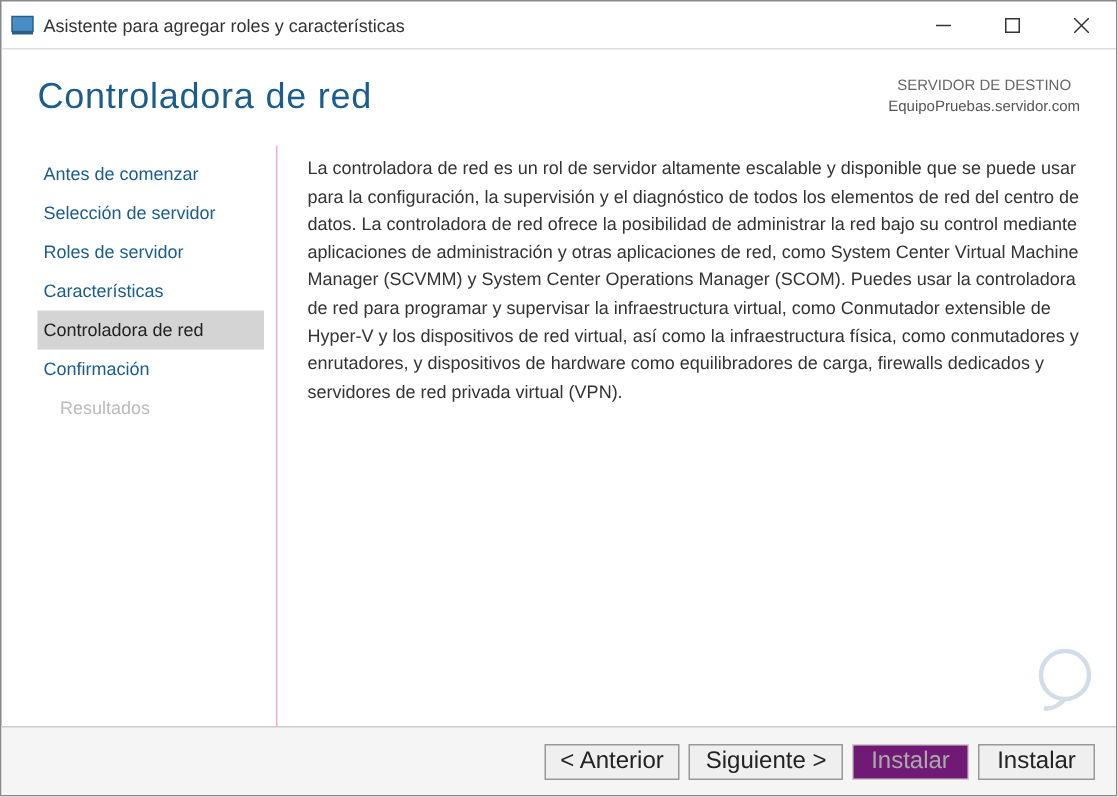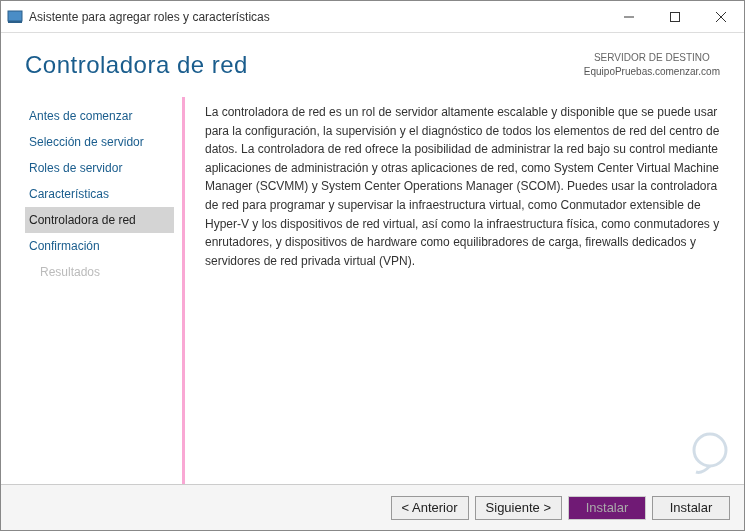--- a/index.html
+++ b/index.html
@@ -62,7 +62,7 @@
     <div class="page-title">Controladora de red</div>
     <div class="dest">
       <div class="dest-label">SERVIDOR DE DESTINO</div>
-      <div class="dest-server">EquipoPruebas.comenzar.com</div>
+      <div class="dest-server">EquipoPruebas.servidor.com</div>
     </div>
   </div>
 

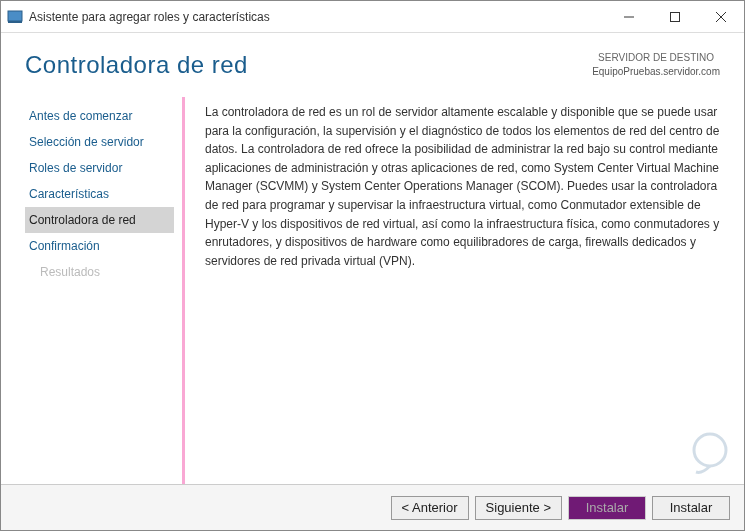--- a/index.html
+++ b/index.html
@@ -16,7 +16,7 @@
     .dest-label { color: #666; font-size: 10px; }
     .dest-server { color: #555; }
     .body { flex: 1; display: flex; padding: 10px 24px 0 24px; overflow: hidden; }
-    .sidebar { width: 160px; border-right: 3px solid #f9a8d4; padding-right: 8px; padding-top: 6px; }
+    .sidebar { width: 160px; border-right: 1px solid #f9a8d4; padding-right: 8px; padding-top: 6px; }
     .side-item { font-size: 12px; color: #1a5d8d; padding: 6px 4px; cursor: pointer; white-space: nowrap; }
     .side-item.active { background: #d4d4d4; color: #222; }
     .side-item.disabled { color: #bbb; cursor: default; margin-left: 11px; }

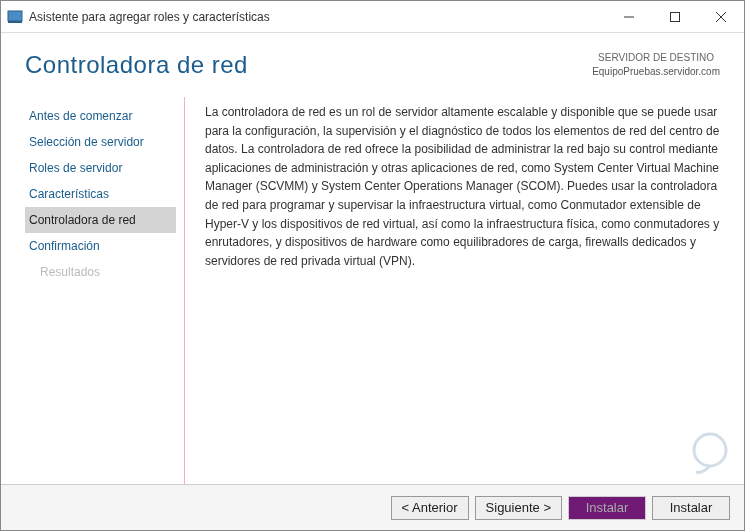--- a/index.html
+++ b/index.html
@@ -22,7 +22,7 @@
     .side-item.disabled { color: #bbb; cursor: default; margin-left: 11px; }
     .content { flex: 1; padding: 6px 0 0 20px; font-size: 12px; color: #333; line-height: 1.55; overflow-y: auto; }
     .footer { height: 46px; border-top: 1px solid #ccc; display: flex; align-items: center; justify-content: flex-end; padding: 0 14px; gap: 6px; background: #f5f5f5; }
-    .btn { min-width: 78px; height: 24px; font-size: 13px; padding: 0 10px; background: #efefef; border: 1px solid #999; color: #222; cursor: pointer; text-align: center; }
+    .btn { min-width: 78px; height: 24px; font-size: 16px; padding: 0 10px; background: #efefef; border: 1px solid #999; color: #222; cursor: pointer; text-align: center; }
     .btn[disabled] { color: #aaa; border-color: #ccc; background: #701a75; cursor: default; }
     .dot-deco { position: absolute; right: 12px; bottom: 52px; opacity: 0.6; pointer-events: none; }
   </style>

